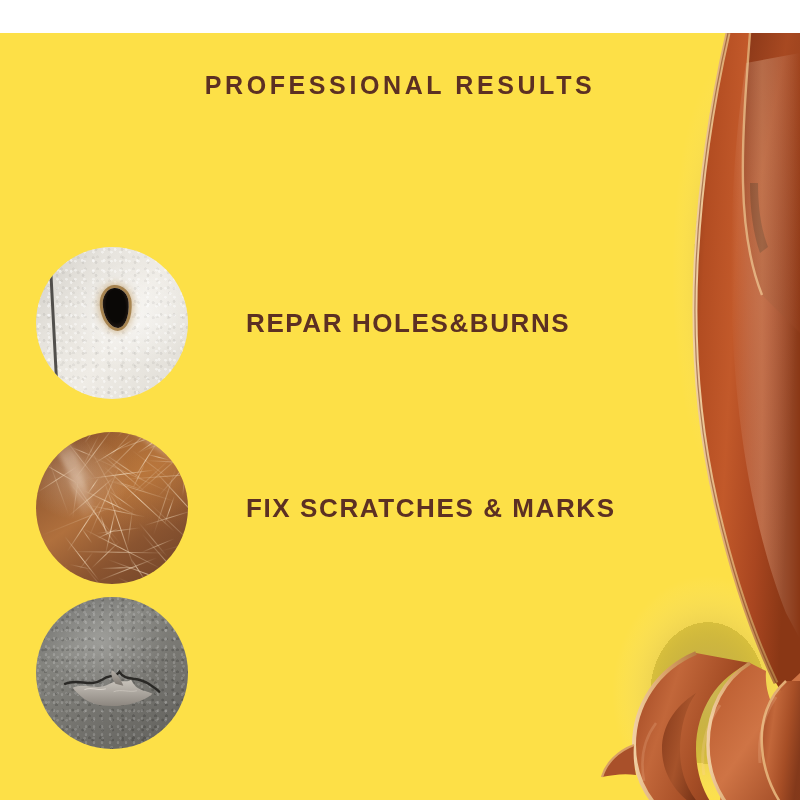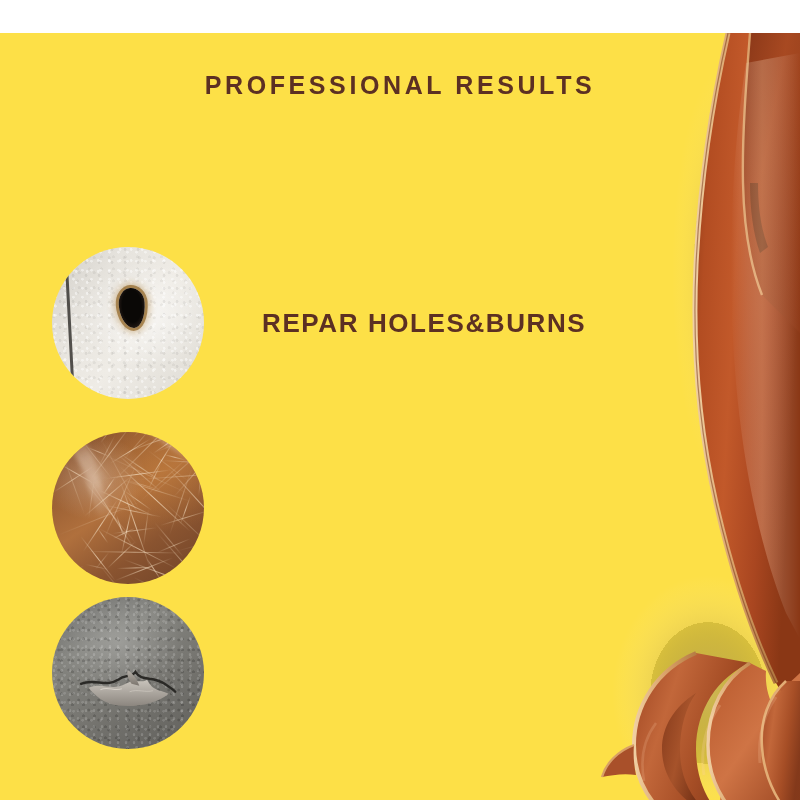--- a/index.html
+++ b/index.html
@@ -51,7 +51,7 @@
   
   .feature {
     position: absolute;
-    left: 52px;
+    left: 36px;
     width: 620px;
     height: 152px;
     display: flex;

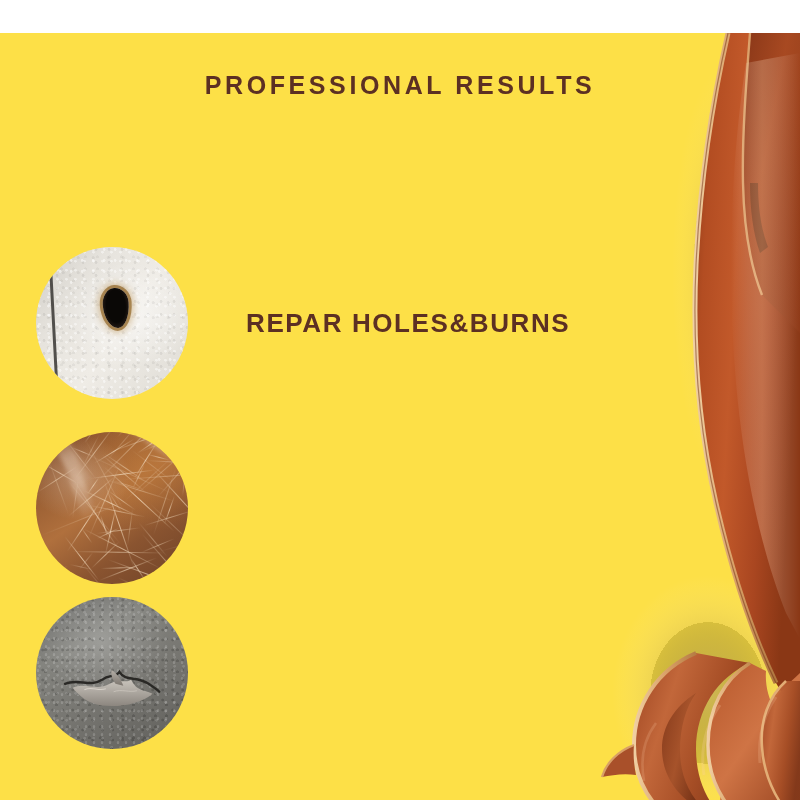--- a/index.html
+++ b/index.html
@@ -412,6 +412,7 @@
       <div class="crease-b" style="left:52%;top:2%;width:54%;height:13px;transform:rotate(34deg);"></div>
       <span class="sr">Brown leather covered in fine pale scratch lines and creases</span>
     </div>
+    <div class="feature-label">FIX SCRATCHES &amp; MARKS</div>
   </div>
 
   <div class="feature f2">

